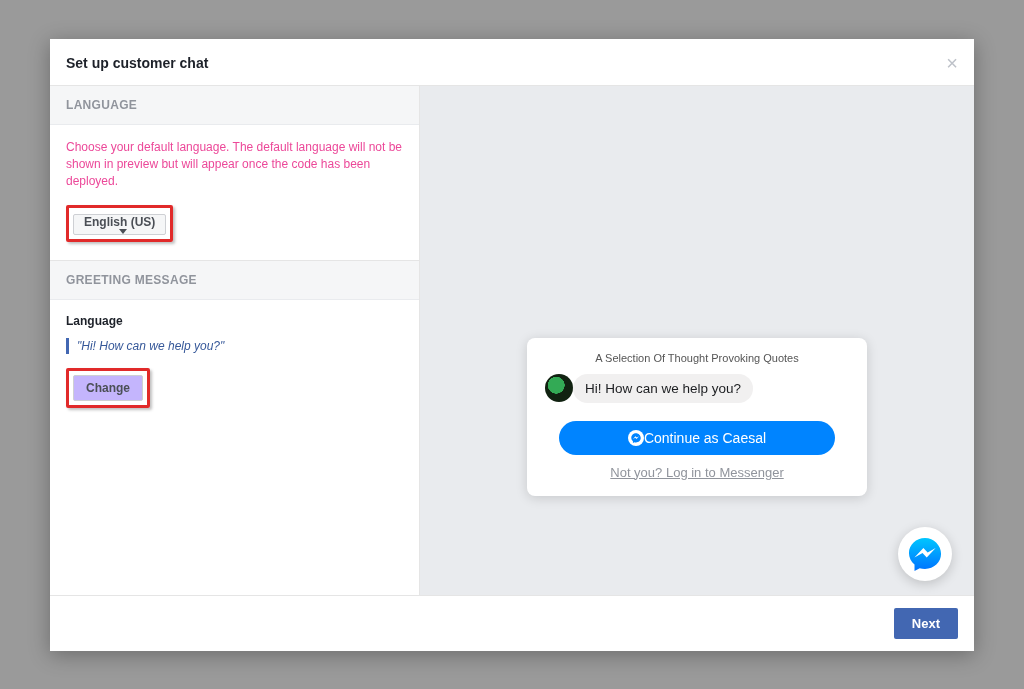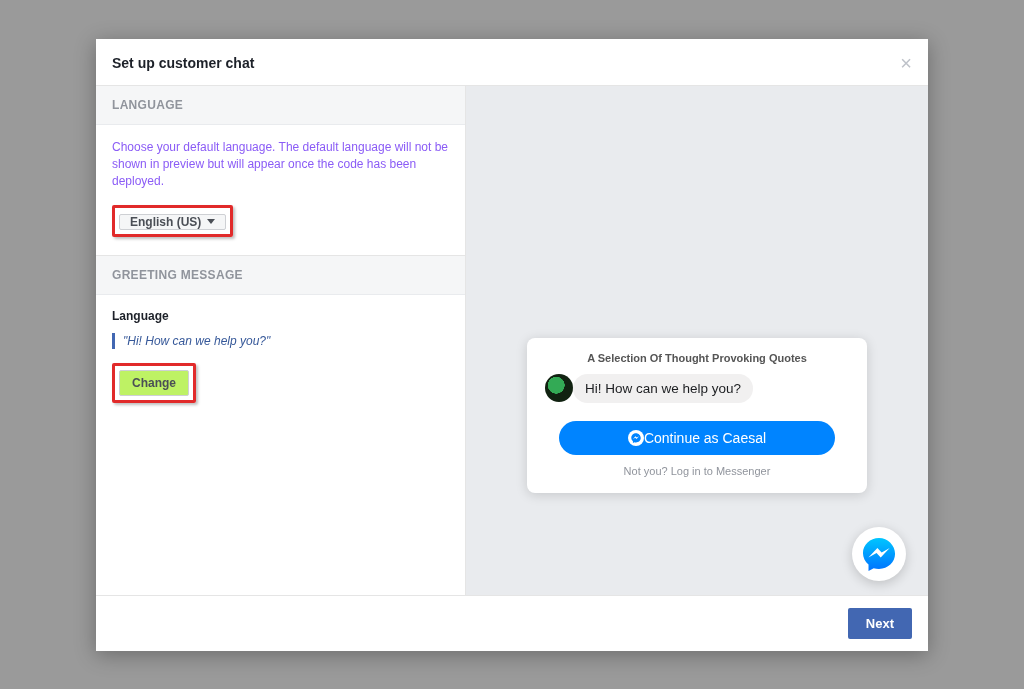--- a/index.html
+++ b/index.html
@@ -12,7 +12,7 @@
     justify-content: center;
   }
   .modal {
-    width: 832px;
+    width: 924px;
     height: 612px;
     background: #fff;
     box-shadow: 0 4px 20px rgba(0,0,0,0.3);

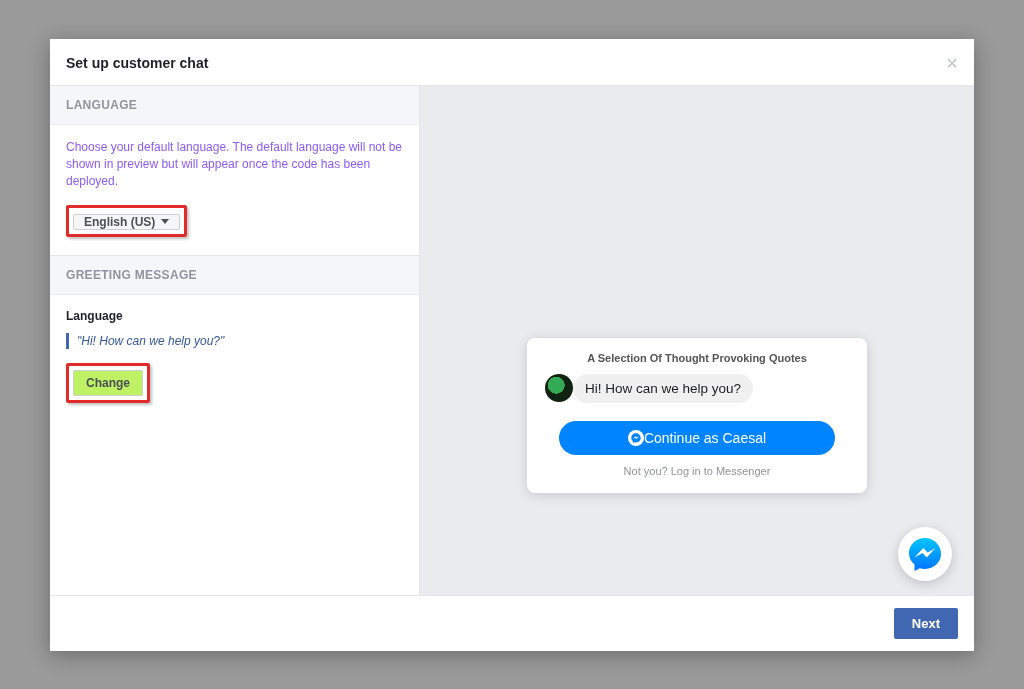--- a/index.html
+++ b/index.html
@@ -75,7 +75,7 @@
   .section-body.last { border-bottom: none; }
   .help-text {
     font-size: 12px;
-    color: #8b5cf6;
+    color: #ec4899;
     line-height: 1.45;
     margin-bottom: 14px;
   }

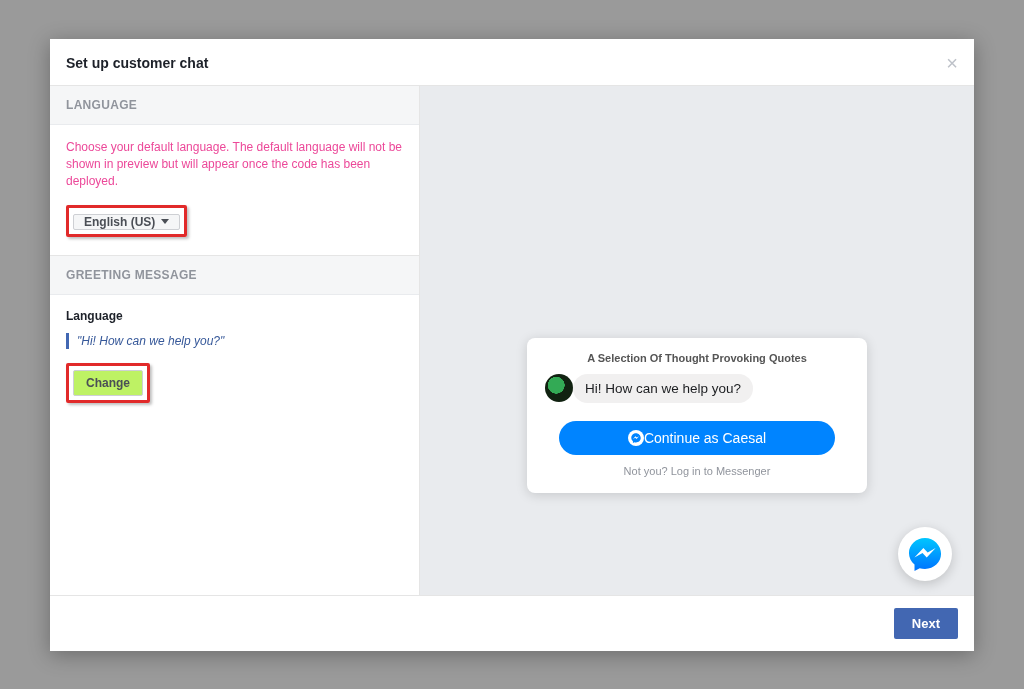--- a/index.html
+++ b/index.html
@@ -97,6 +97,7 @@
     color: #4b4f56;
     cursor: pointer;
     border-radius: 2px;
+    flex-direction: column;
   }
   .caret {
     margin-left: 6px;

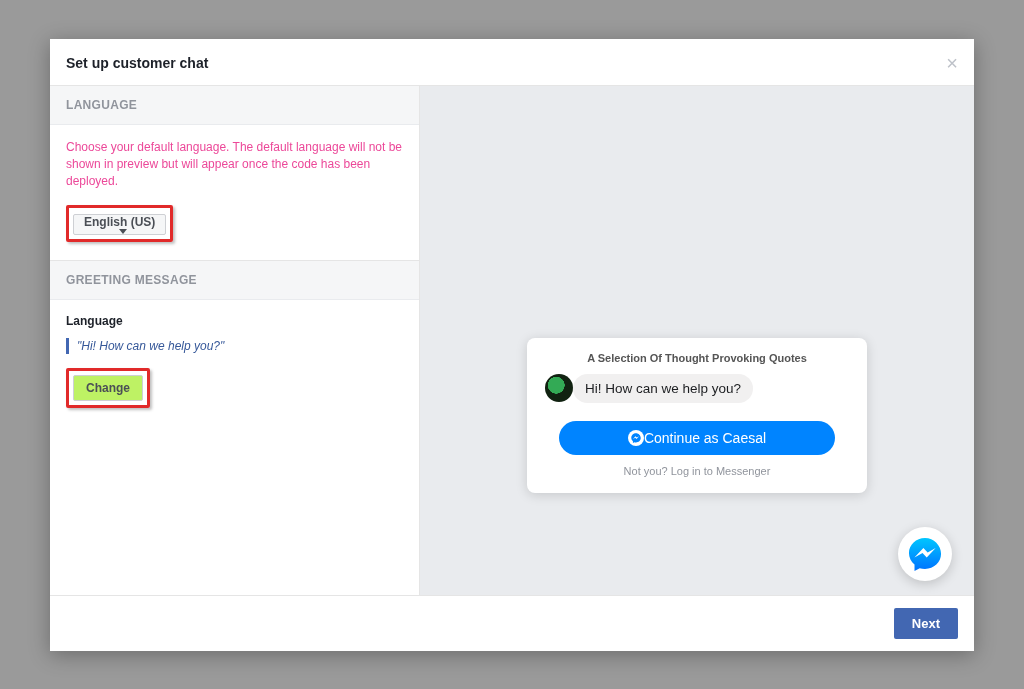--- a/index.html
+++ b/index.html
@@ -157,7 +157,7 @@
   }
   .chat-card-title {
     font-size: 11px;
-    font-weight: bold;
+    font-weight: normal;
     color: #555;
     margin-bottom: 10px;
   }

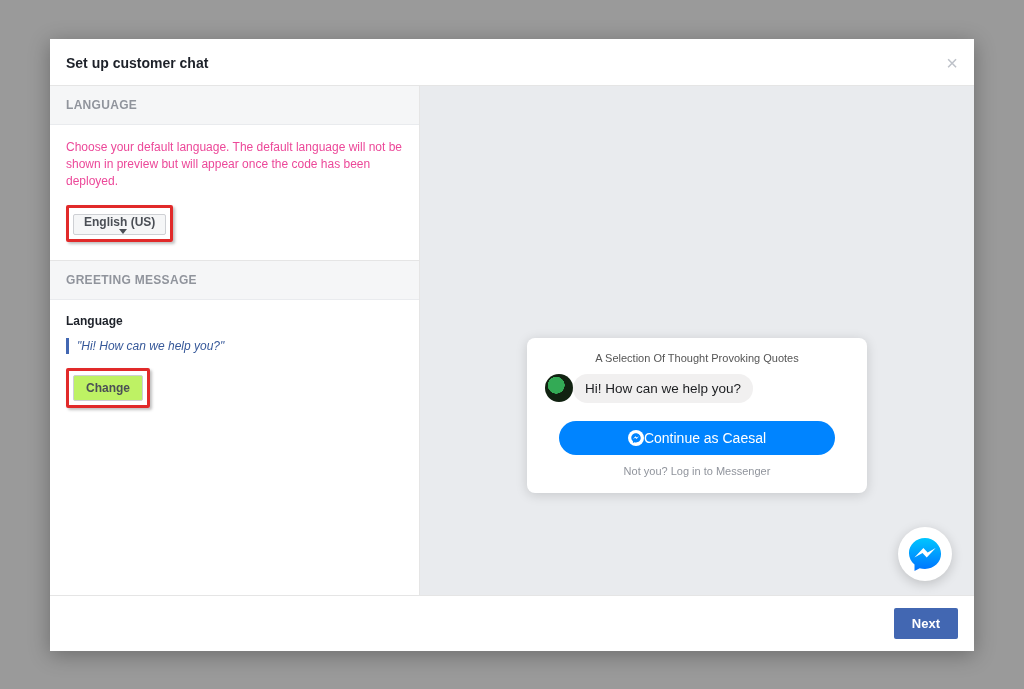--- a/index.html
+++ b/index.html
@@ -129,7 +129,7 @@
   }
   .change-btn {
     display: inline-block;
-    background: #bef264;
+    background: #c4b5fd;
     border: 1px solid #ced0d4;
     padding: 5px 12px;
     font-size: 12px;

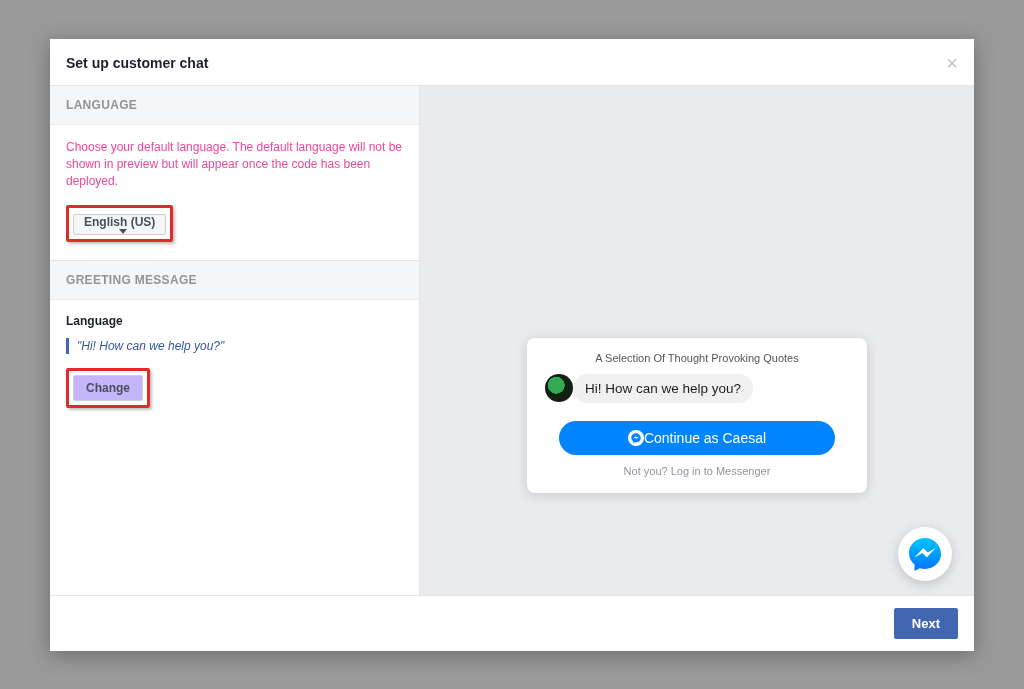--- a/index.html
+++ b/index.html
@@ -204,8 +204,9 @@
   }
   .msgr-small svg { width: 10px; height: 10px; }
   .not-you {
-    font-size: 11px;
+    font-size: 13px;
     color: #90949c;
+    text-decoration: underline;
     cursor: pointer;
   }
   .msgr-bubble {

